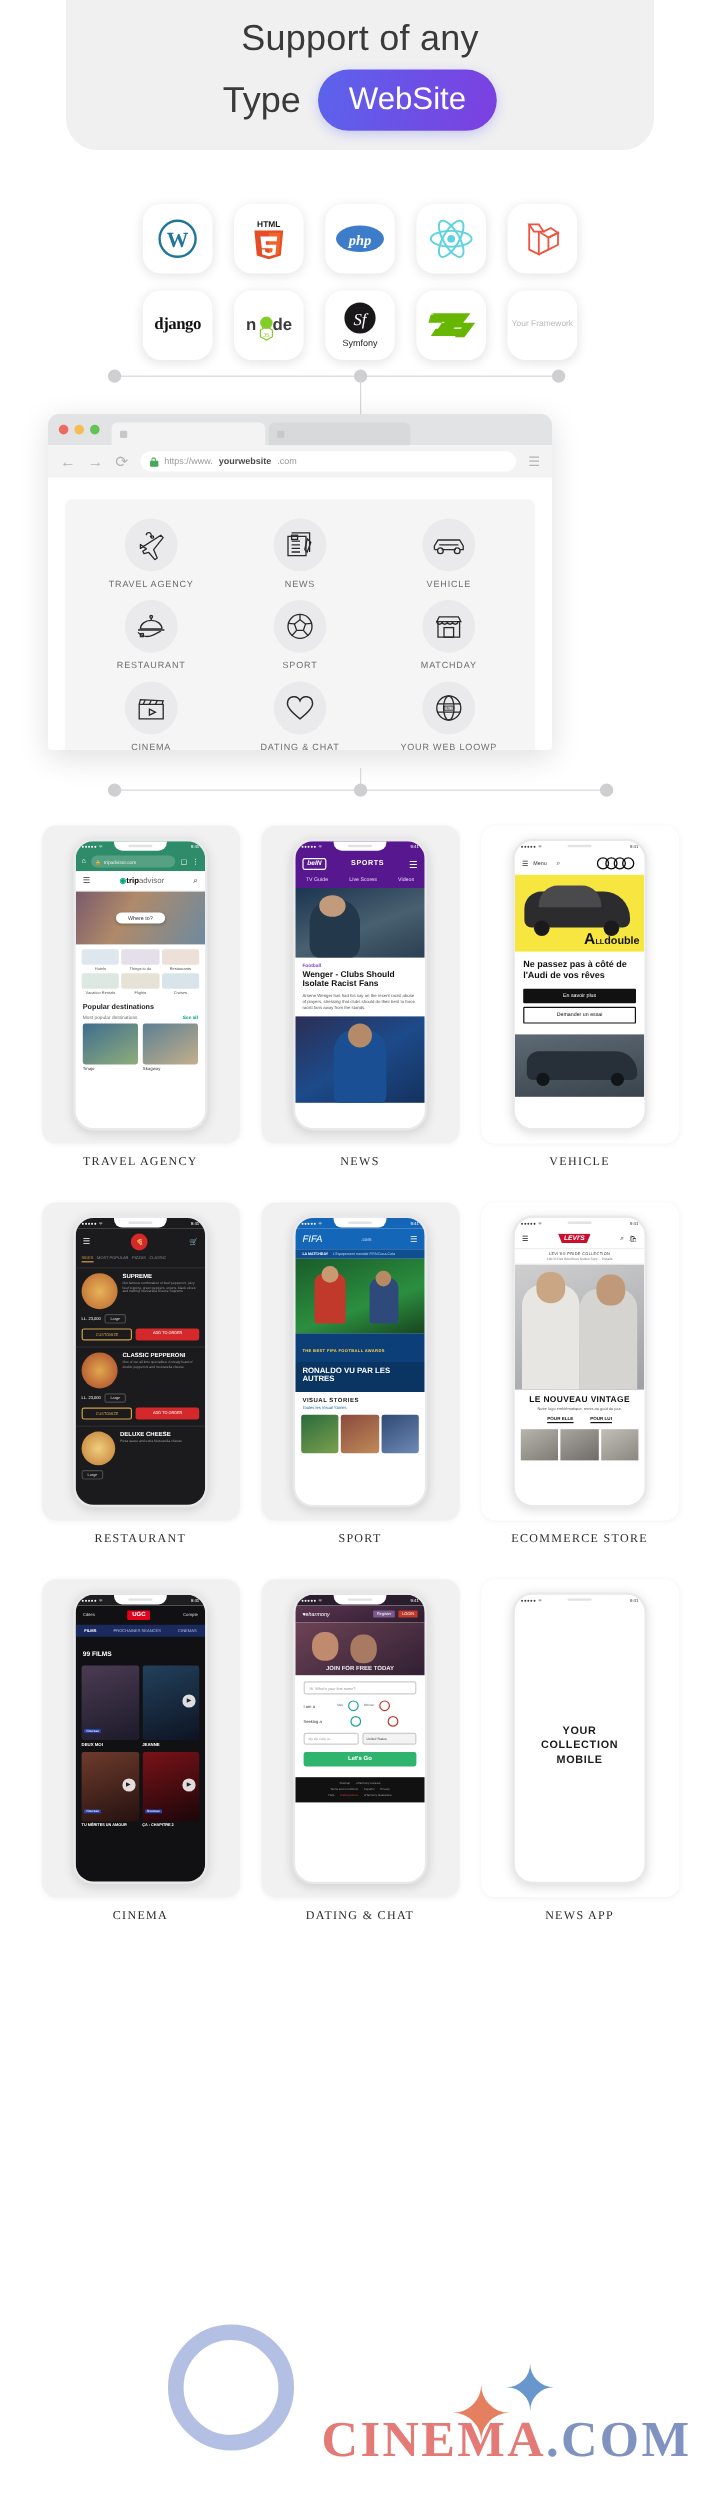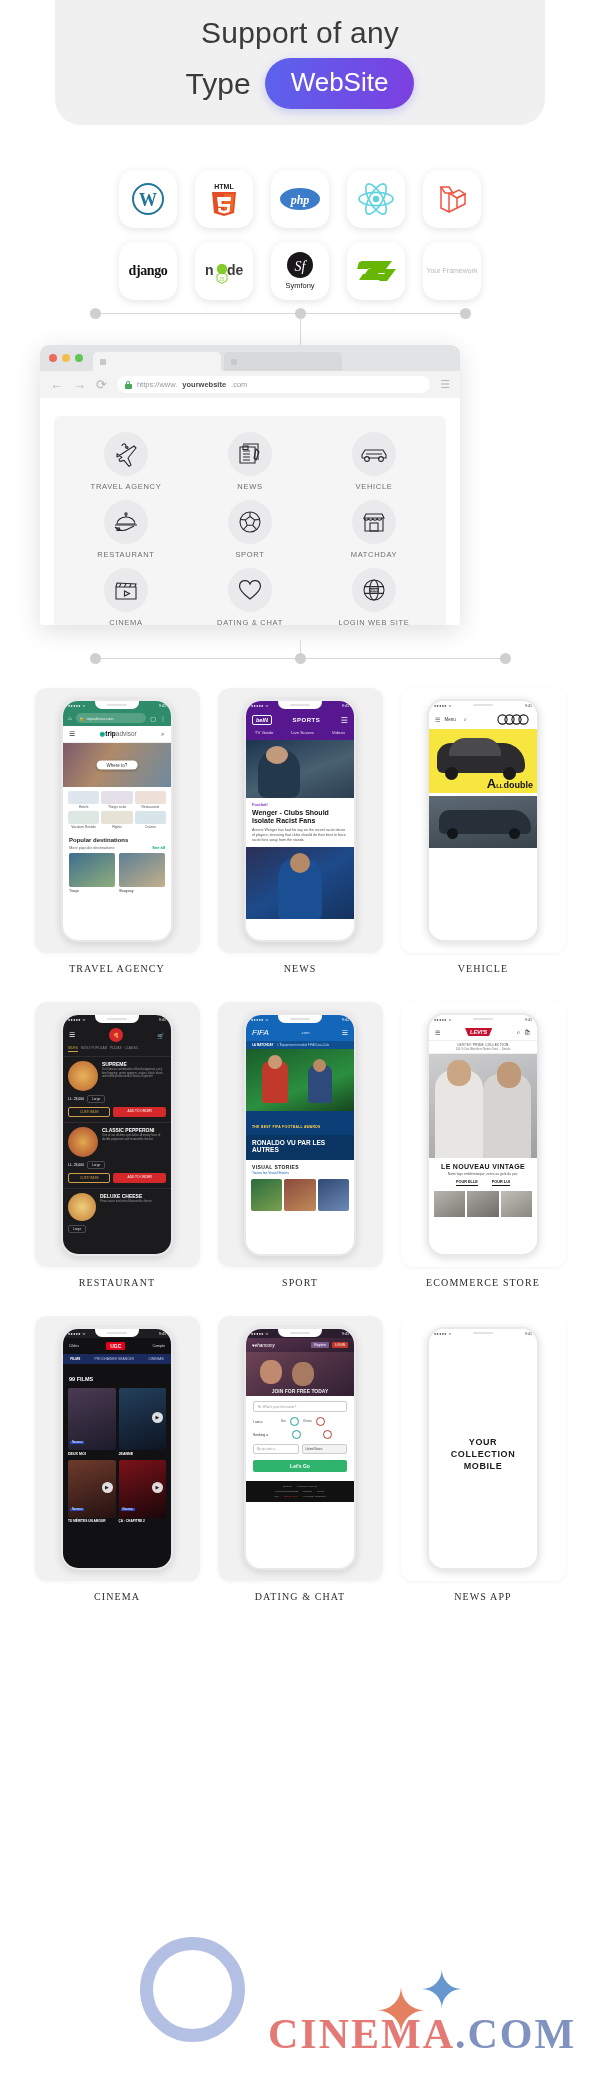--- a/index.html
+++ b/index.html
@@ -386,7 +386,7 @@
                 <text x="13" y="14.1" font-size="2.6" text-anchor="middle" fill="#2b2b2d" stroke="none" font-family="Liberation Sans, sans-serif">http://</text>
               </svg>
           </div>
-          <span class="cat-lbl">LOGIN WEB SITE</span>
+          <span class="cat-lbl">YOUR WEB LOOWP</span>
         </div>
 
       </div>

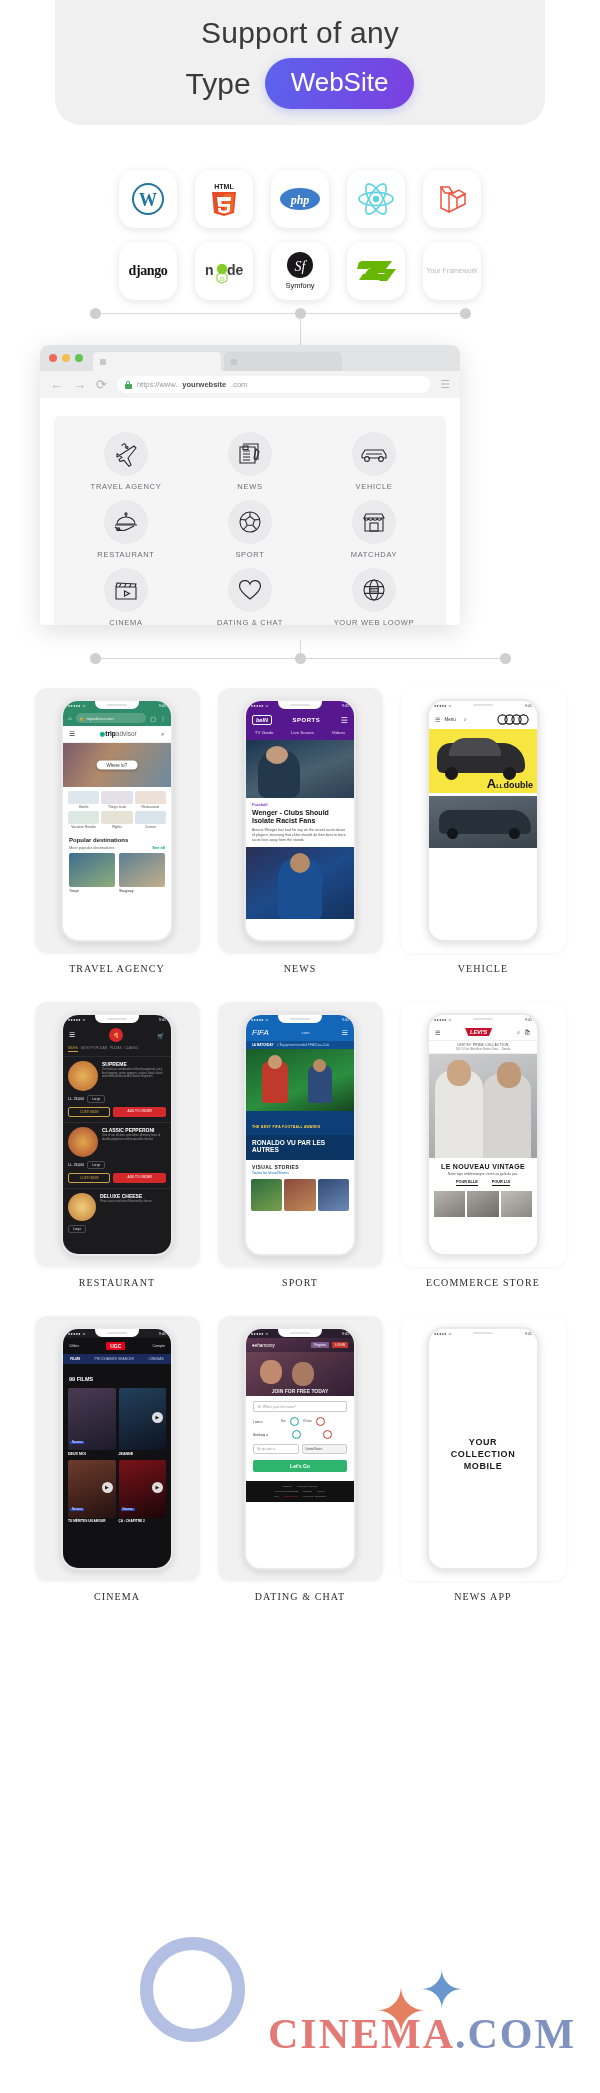--- a/index.html
+++ b/index.html
@@ -549,6 +549,11 @@
                   <span>A</span><span style="font-size:6px">LL</span><span style="font-size:9px">double</span>
                 </div>
               </div>
+              <div style="padding:6px 7px">
+                <div style="font-size:7.5px;font-weight:bold;color:#111;line-height:1.25">Ne passez pas à côté de l'Audi de vos rêves</div>
+                <div style="margin-top:6px;background:#111;color:#fff;text-align:center;font-size:4.4px;padding:3.5px 0;border-radius:1px">En savoir plus</div>
+                <div style="margin-top:3px;border:1px solid #111;color:#111;text-align:center;font-size:4.4px;padding:3.5px 0;border-radius:1px">Demander un essai</div>
+              </div>
               <div style="height:52px;background:linear-gradient(170deg,#5e6a74,#39434c);position:relative;margin-top:3px">
                 <div style="position:absolute;left:10px;top:14px;width:92px;height:24px;background:#273039;border-radius:10px 18px 5px 5px"></div>
                 <div style="position:absolute;left:18px;top:32px;width:11px;height:11px;background:#11161b;border-radius:50%"></div>

